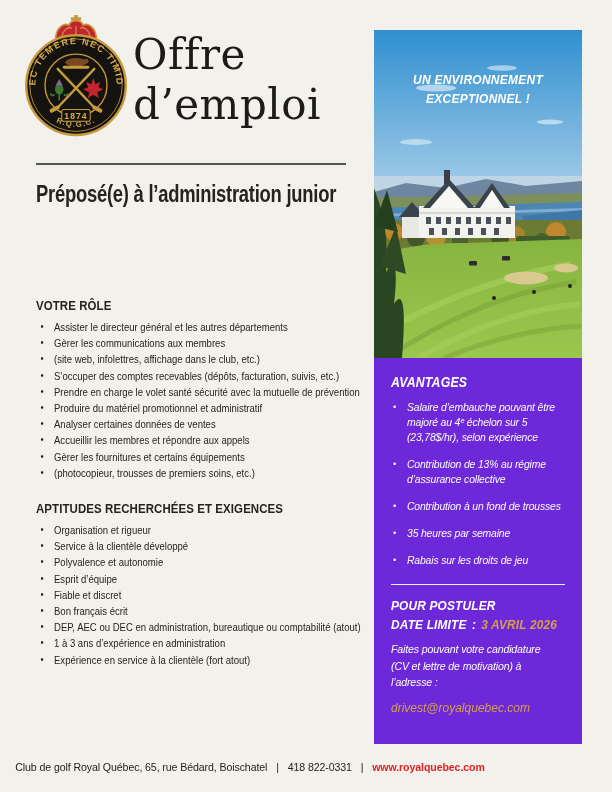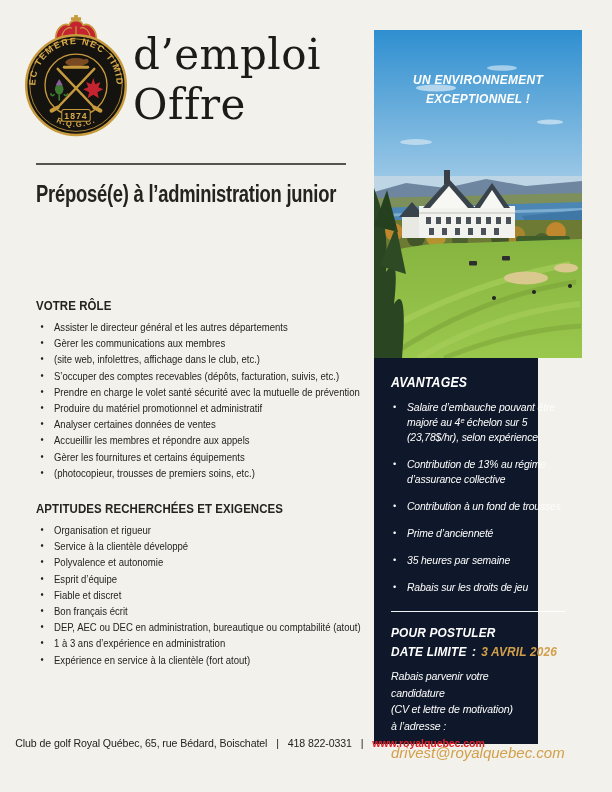--- a/index.html
+++ b/index.html
@@ -148,8 +148,8 @@
   </svg>
 
   <div class="masthead-title">
+    <div>Offre</div>
     <div>d’emploi</div>
-    <div>Offre</div>
   </div>
 
   <div class="rule"></div>

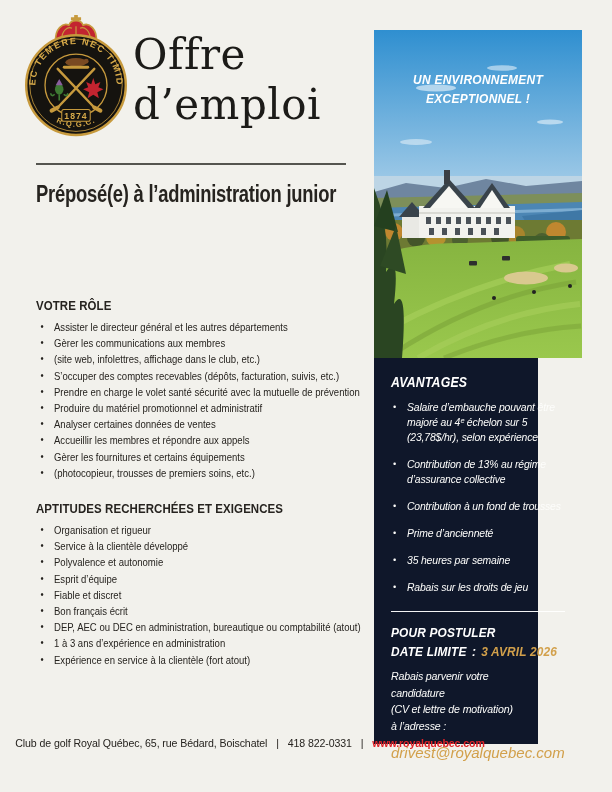--- a/index.html
+++ b/index.html
@@ -60,7 +60,7 @@
     letter-spacing:.3px; transform:scaleX(.92);
   }
   .green-box {
-    width:164px; height:386px; background:#0f172a; color:#ffffff;
+    width:208px; height:386px; background:#6d28d9; color:#ffffff;
     padding:16px 17px 12px 17px;
   }
   .benefits-heading, .apply-heading, .deadline-line {

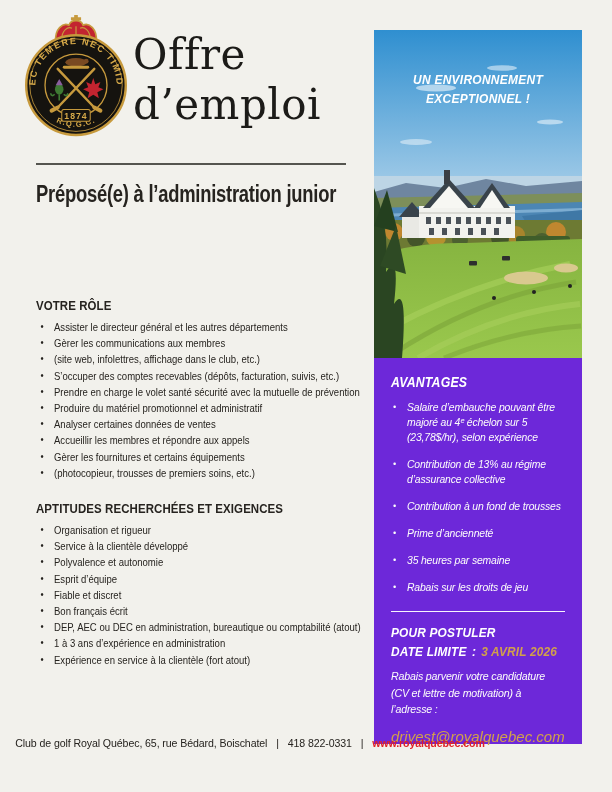--- a/index.html
+++ b/index.html
@@ -276,7 +276,6 @@
           <li>Salaire d’embauche pouvant être majoré au 4ᵉ échelon sur 5 (23,78$/hr), selon expérience</li>
           <li>Contribution de 13% au régime d’assurance collective</li>
           <li>Contribution à un fond de trousses</li>
-          <li>Prime d’ancienneté</li>
           <li>35 heures par semaine</li>
           <li>Rabais sur les droits de jeu</li>
         </ul>

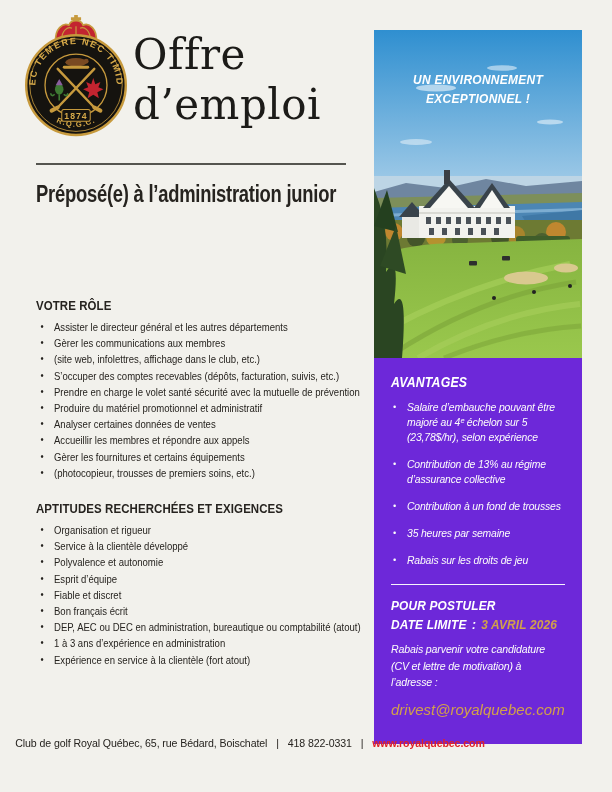--- a/index.html
+++ b/index.html
@@ -287,7 +287,7 @@
         <span class="deadline-value">3 AVRIL 2026</span>
       </div>
       <div class="apply-instructions">
-        <div>Rabais parvenir votre candidature</div>
+        <div>Faites pouvant votre candidature</div>
         <div>(CV et lettre de motivation) à l’adresse :</div>
       </div>
       <a class="apply-email" href="#">drivest@royalquebec.com</a>

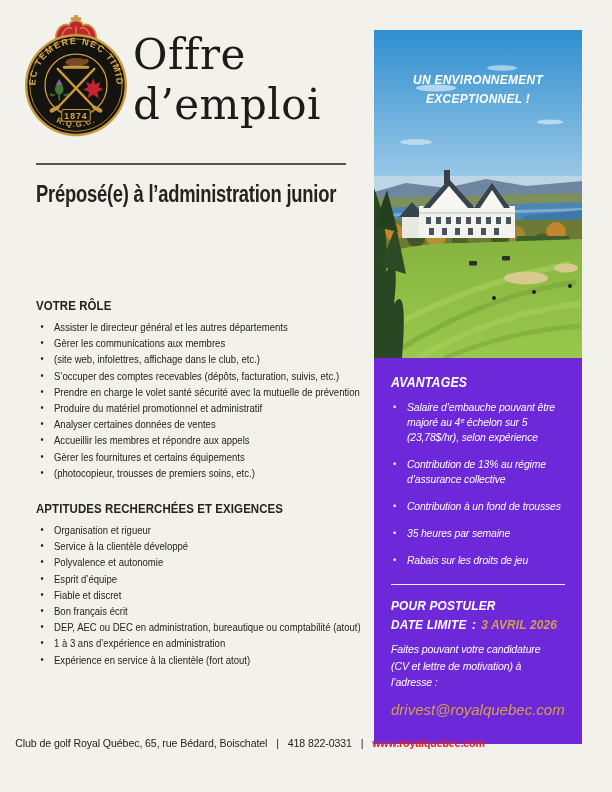--- a/index.html
+++ b/index.html
@@ -81,7 +81,7 @@
   .deadline-sep { font-weight:bold; color:#ffffff; padding:0 2px; }
   .deadline-value { color:#d2a04b; }
   .apply-instructions { margin-top:9px; font-size:10.6px; line-height:16.5px; letter-spacing:-.15px; color:#fdfdfb; }
-  .apply-email { display:inline-block; margin-top:10px; font-size:15px; color:#d2a04b; text-decoration:none; }
+  .apply-email { display:inline-block; margin-top:10px; font-size:12px; color:#d2a04b; text-decoration:none; }
 
   
   .footer {

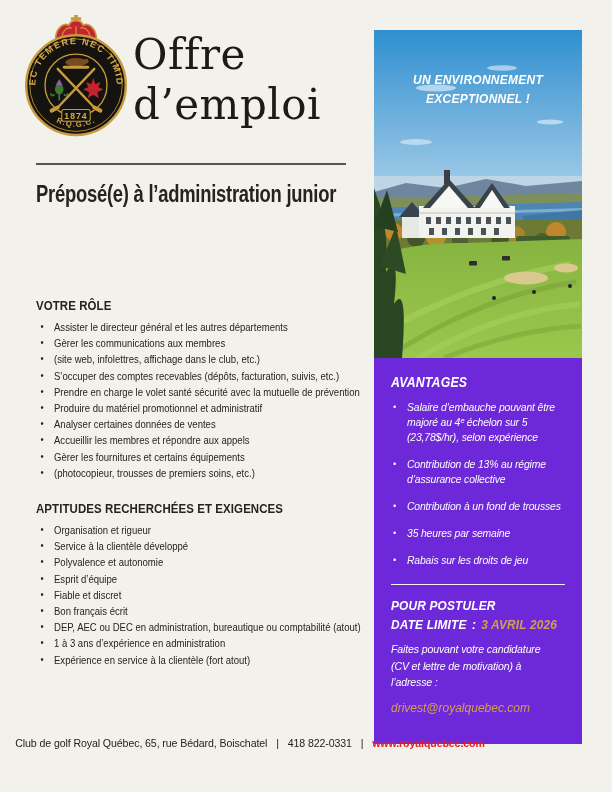--- a/index.html
+++ b/index.html
@@ -85,7 +85,7 @@
 
   
   .footer {
-    position:absolute; left:0; top:737px; width:500px; text-align:center;
+    position:absolute; left:0; top:761px; width:500px; text-align:center;
     font-size:10.6px; color:#26231f; letter-spacing:-.1px;
   }
   .footer .pipe { padding:0 6px; color:#26231f; }

